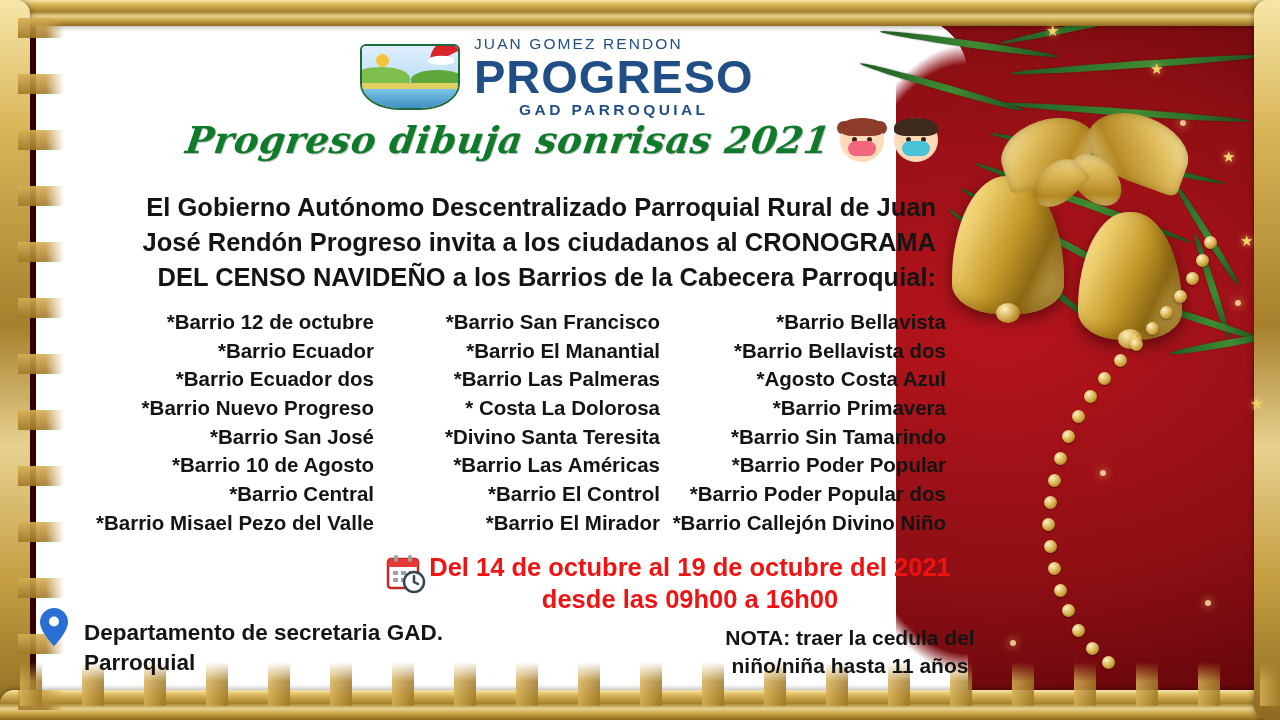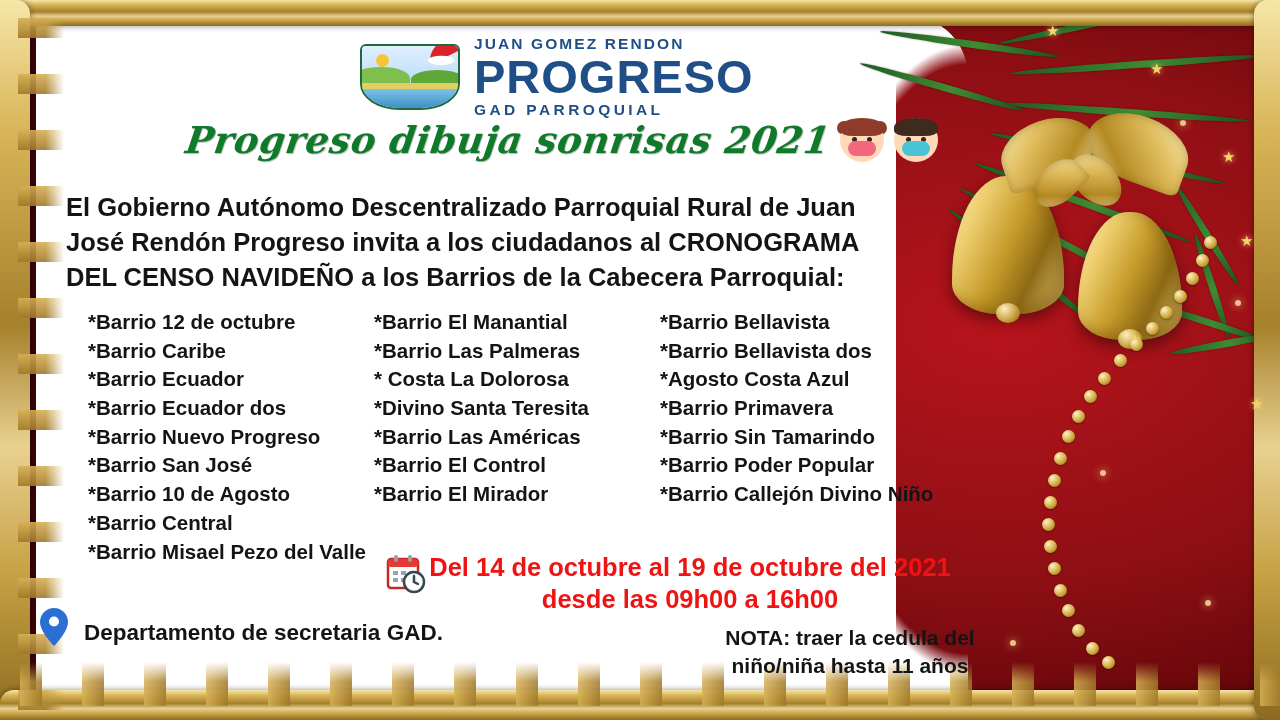--- a/index.html
+++ b/index.html
@@ -131,7 +131,7 @@
   }
   .logo-text { line-height: 1; }
   .logo-line1 {
-    font-size: 15.5px; letter-spacing: 2.1px; color: #1f4f86; font-weight: 700;
+    font-size: 15.5px; letter-spacing: 2.1px; color: #1f4f86; font-weight: 400;
   }
   .logo-line2 {
     font-size: 47px; letter-spacing: 1px; color: #1f4f86; font-weight: 800; margin-top: 1px;

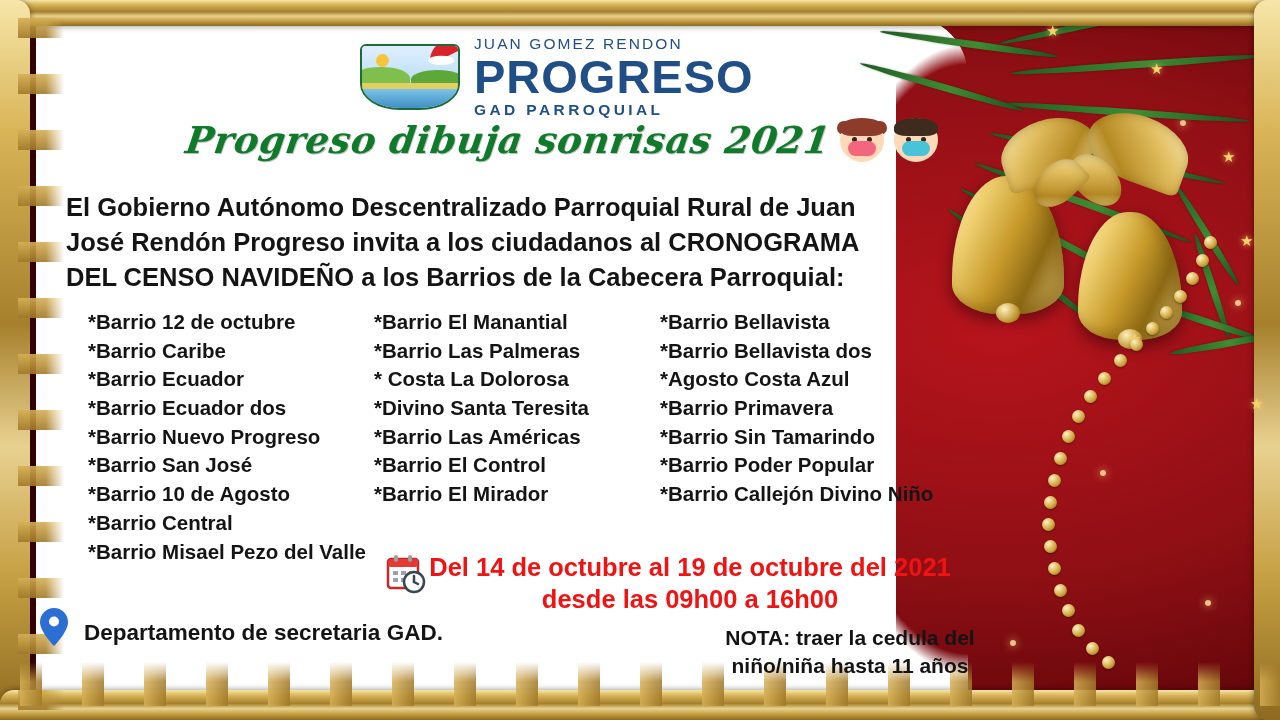--- a/index.html
+++ b/index.html
@@ -137,7 +137,7 @@
     font-size: 47px; letter-spacing: 1px; color: #1f4f86; font-weight: 800; margin-top: 1px;
   }
   .logo-line3 {
-    font-size: 15.5px; letter-spacing: 3.4px; color: #1f4f86; font-weight: 700; margin-top: 2px;
+    font-size: 15.5px; letter-spacing: 3.4px; color: #1f4f86; font-weight: 700; margin-top: 2px; text-align: center;
   }
 
   

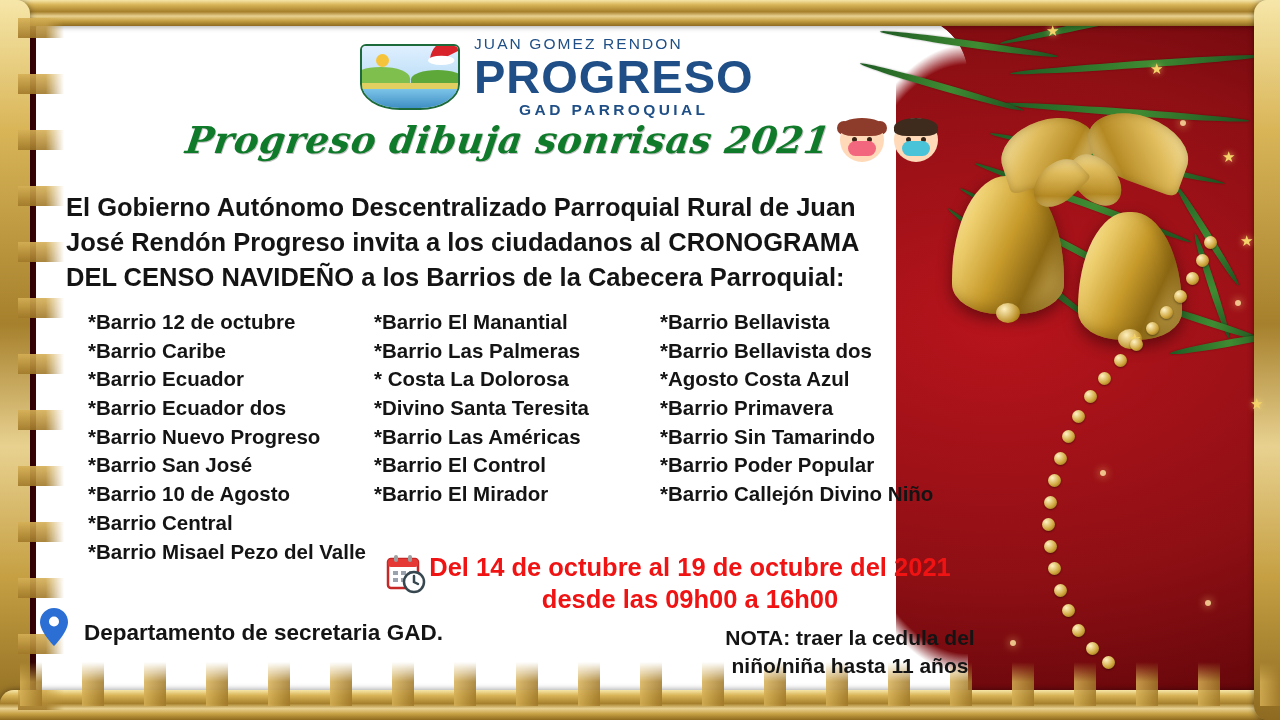--- a/index.html
+++ b/index.html
@@ -180,9 +180,9 @@
   .intro {
     position: absolute;
     z-index: 6;
-    left: 66px; top: 190px;
+    left: 86px; top: 190px;
     width: 850px;
-    text-align: left;
+    text-align: right;
     font-size: 25.5px;
     font-weight: 700;
     color: #141414;

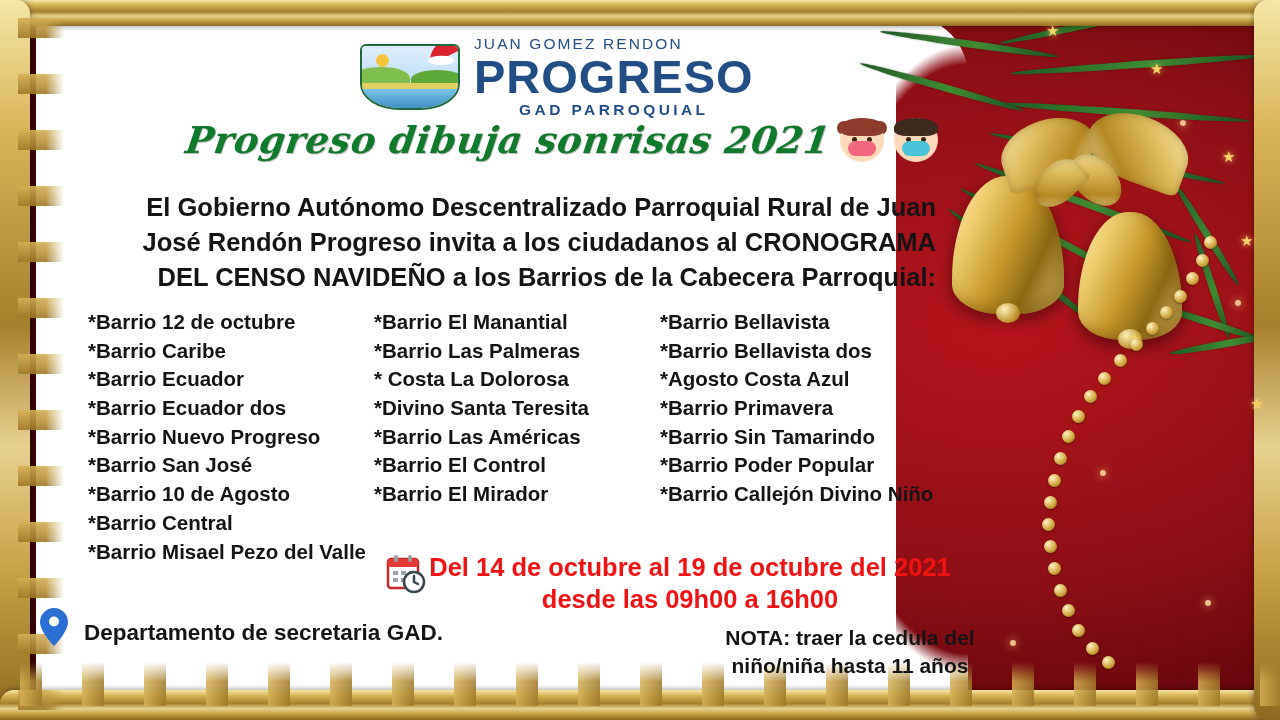--- a/index.html
+++ b/index.html
@@ -198,7 +198,7 @@
     display: flex;
     gap: 0;
   }
-  .col { width: 286px; }
+  .col { width: 286px; text-align: right; }
   .col .item {
     font-size: 20.5px;
     color: #141414;

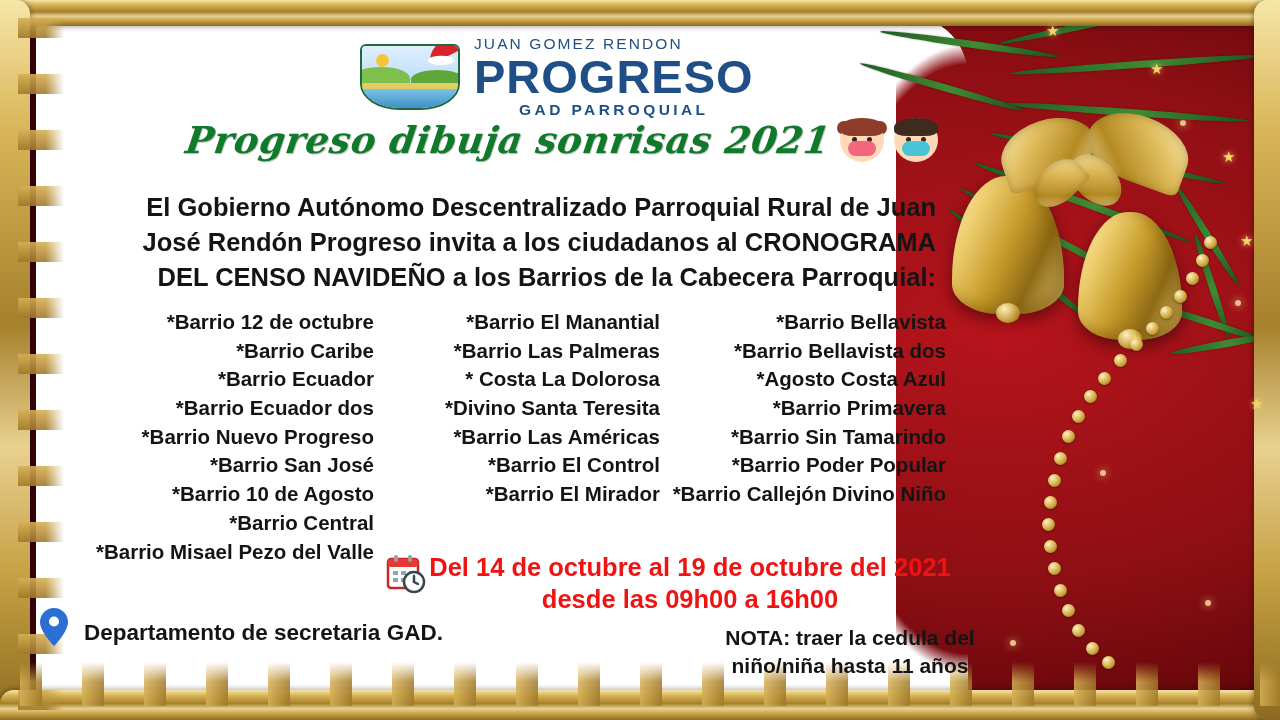--- a/index.html
+++ b/index.html
@@ -450,6 +450,7 @@
       <div class="item">*Barrio Misael Pezo del Valle</div>
     </div>
     <div class="col c2">
+      <div class="item">*Barrio San Francisco</div>
       <div class="item">*Barrio El Manantial</div>
       <div class="item">*Barrio Las Palmeras</div>
       <div class="item">*  Costa La Dolorosa</div>

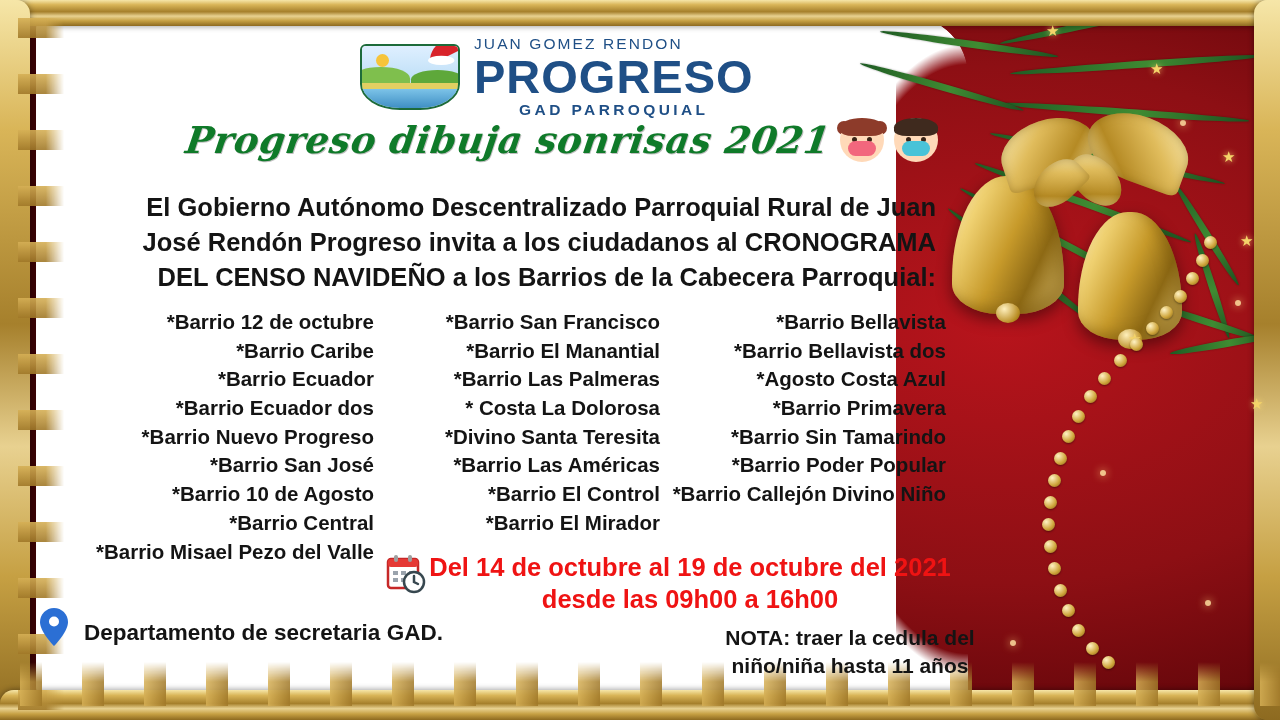--- a/index.html
+++ b/index.html
@@ -440,7 +440,6 @@
   <div class="columns">
     <div class="col c1">
       <div class="item">*Barrio 12 de octubre</div>
-      <div class="item">*Barrio Caribe</div>
       <div class="item">*Barrio Ecuador</div>
       <div class="item">*Barrio Ecuador dos</div>
       <div class="item">*Barrio Nuevo Progreso</div>

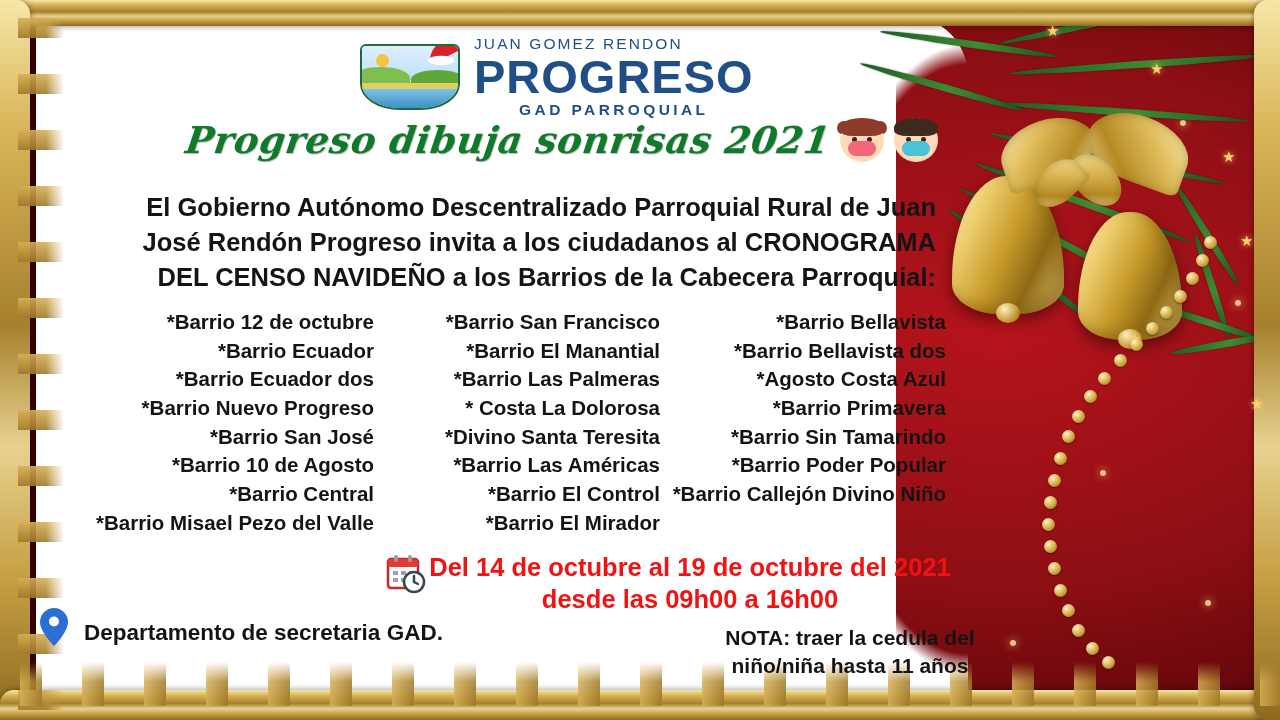--- a/index.html
+++ b/index.html
@@ -465,6 +465,7 @@
       <div class="item">*Barrio Primavera</div>
       <div class="item"> *Barrio Sin Tamarindo</div>
       <div class="item">*Barrio Poder Popular</div>
+      <div class="item"> *Barrio Poder Popular dos</div>
       <div class="item">  *Barrio Callejón Divino Niño</div>
     </div>
   </div>

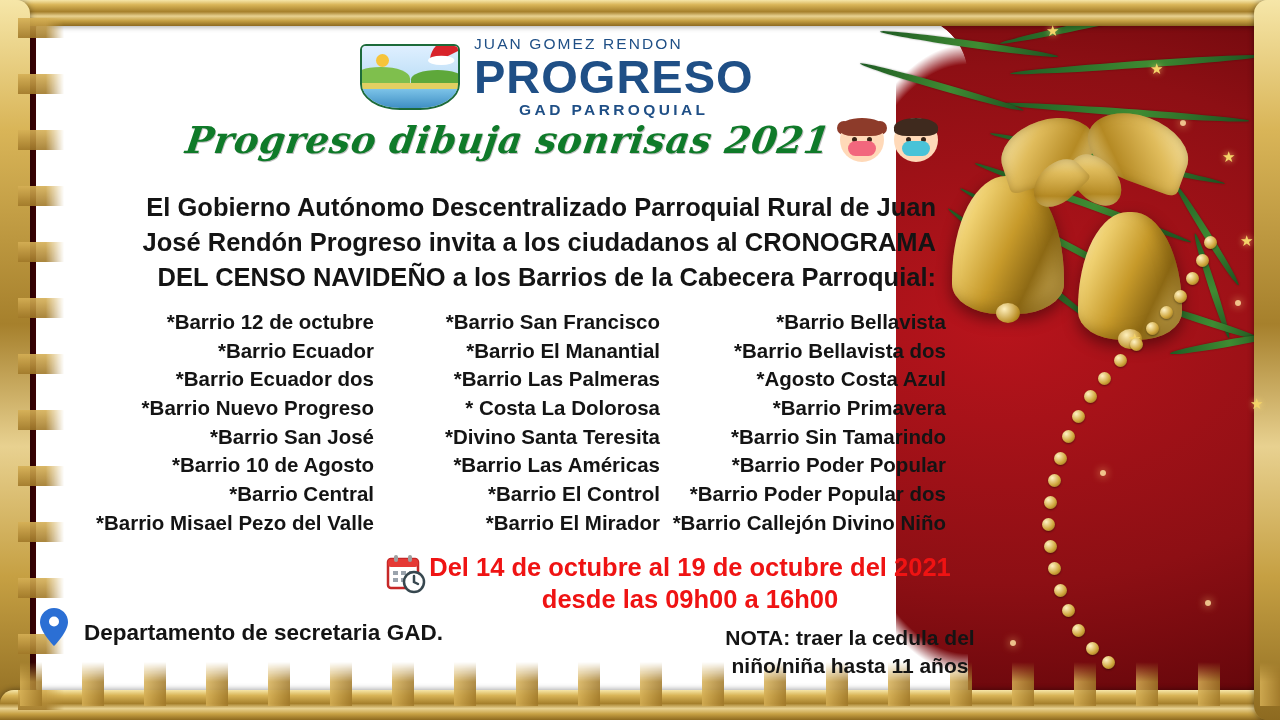--- a/index.html
+++ b/index.html
@@ -496,6 +496,7 @@
   </svg>
   <div class="dept">
     <div>Departamento de secretaria GAD.</div>
+    <div>Parroquial</div>
   </div>
 
   <div class="note">

